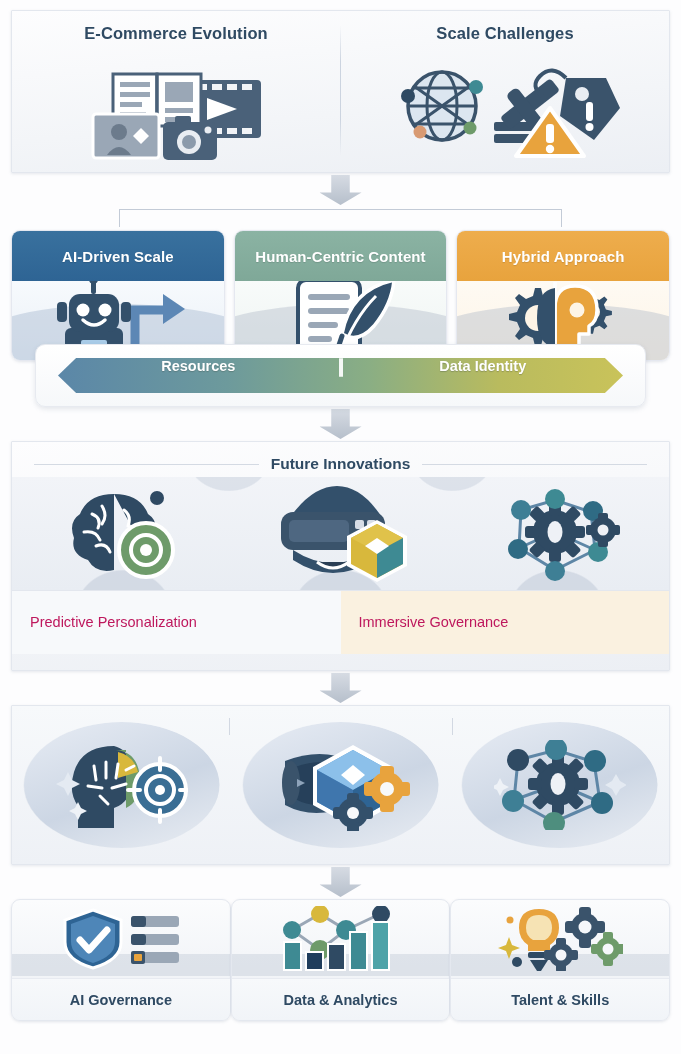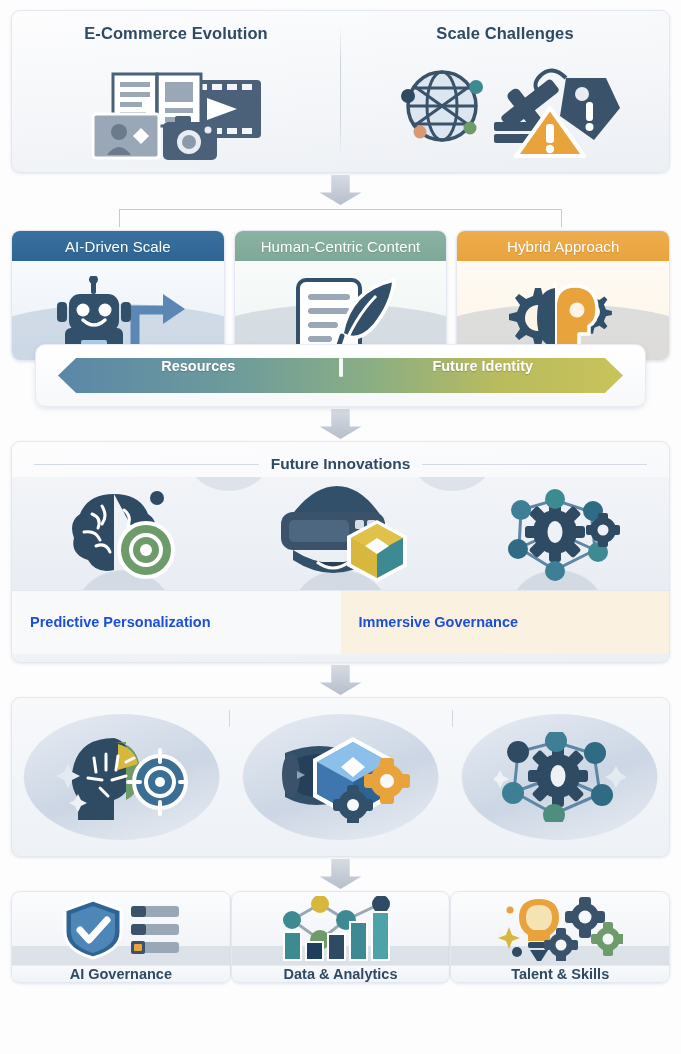--- a/index.html
+++ b/index.html
@@ -21,7 +21,7 @@
   
   .panel {
     position:relative;
-    border-radius:9px;
+    border-radius:1px;
     background:linear-gradient(175deg,#fdfdfe 0%,#f3f5f8 60%,#eceff4 100%);
     border:1px solid #e3e7ee;
     box-shadow:0 1px 3px rgba(120,135,155,.18);

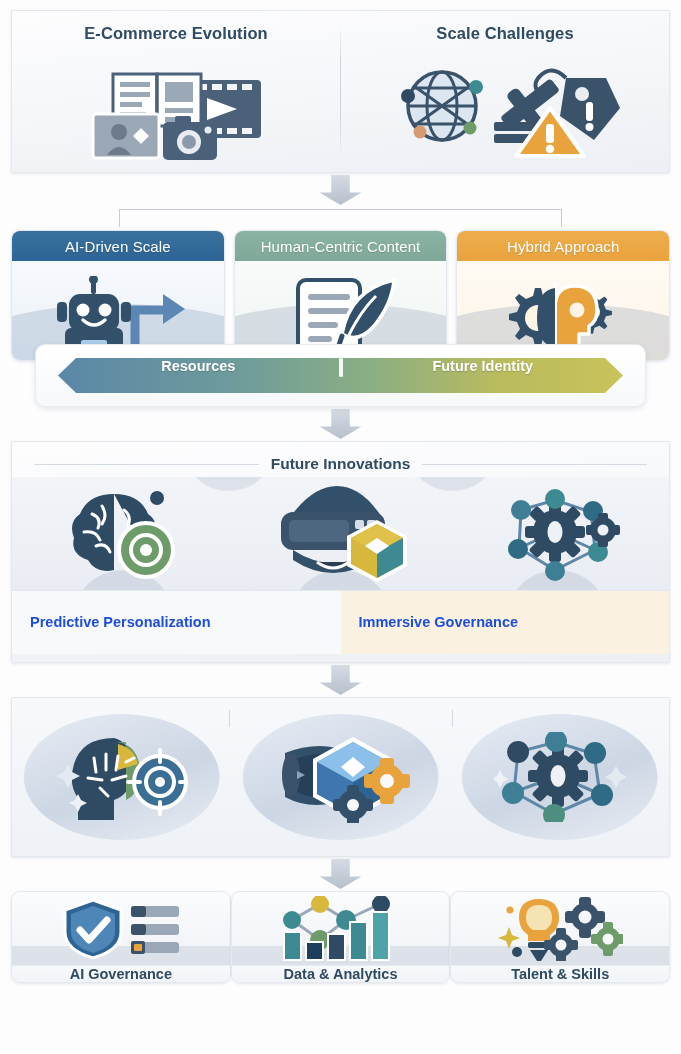--- a/index.html
+++ b/index.html
@@ -72,8 +72,8 @@
     border:1px solid rgba(226,230,238,.9);
   }
   .strat-head {
-    height:30px; display:flex; align-items:center; justify-content:center;
-    color:#ffffff; font-size:15px; font-weight:normal; letter-spacing:.1px;
+    height:50px; display:flex; align-items:center; justify-content:center;
+    color:#ffffff; font-size:15px; font-weight:bold; letter-spacing:.1px;
     text-shadow:0 1px 1px rgba(0,0,0,.13);
   }
   .strat-body { flex:1; position:relative; overflow:hidden; display:flex; align-items:flex-end; justify-content:center; }

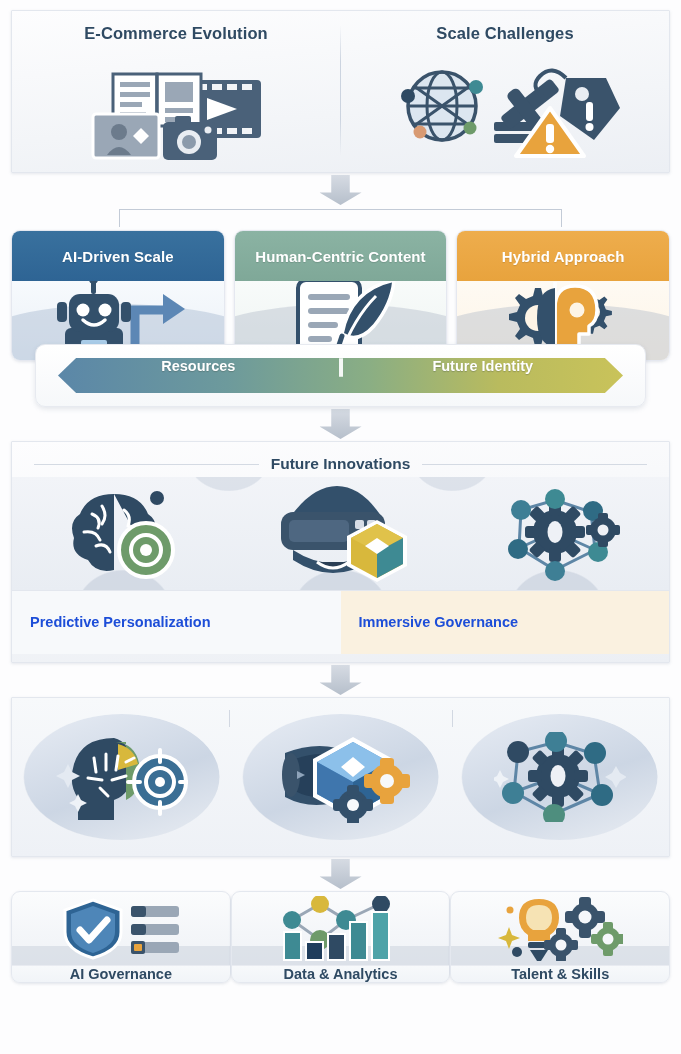--- a/index.html
+++ b/index.html
@@ -341,7 +341,7 @@
       <div class="seg">Resources</div>
       <div class="sep"></div>
       <div class="sep"></div>
-      <div class="seg">Future Identity</div>
+      <div class="seg">Data Identity</div>
     </div>
   </div>
 

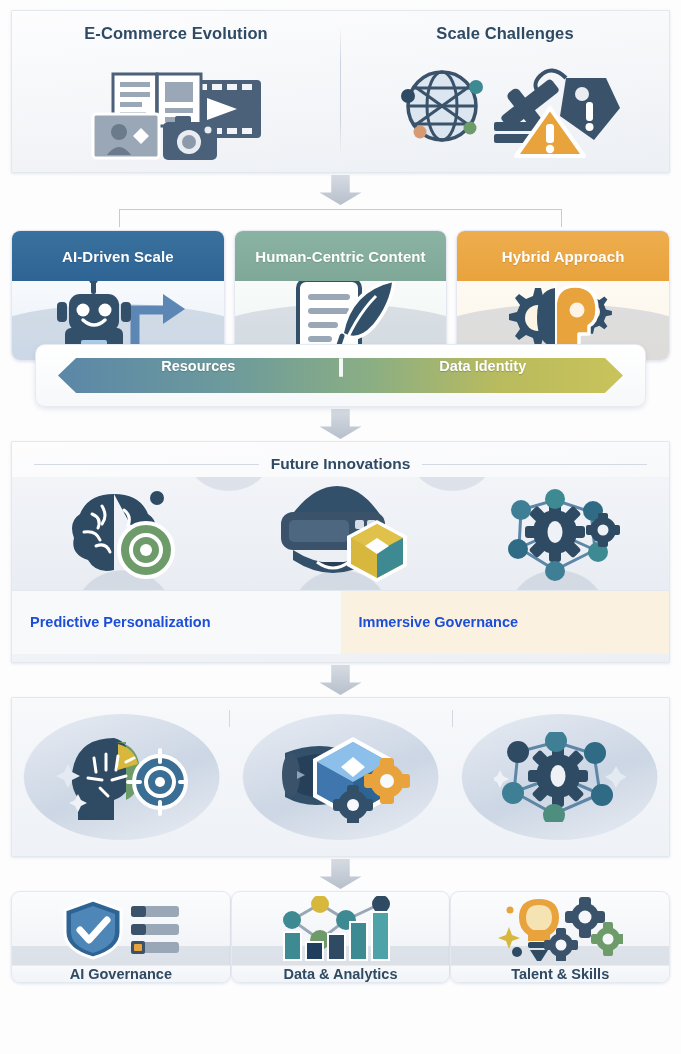--- a/index.html
+++ b/index.html
@@ -104,7 +104,7 @@
   .tradeoff-bar .sep { width:2px; height:19px; background:rgba(255,255,255,.92); border-radius:1px; }
 
   
-  .future-panel { flex:none; padding:0 0 8px 0; }
+  .future-panel { flex:none; padding:0 0 16px 0; }
   .future-head {
     display:flex; align-items:center; gap:12px;
     padding:13px 22px 4px 22px;

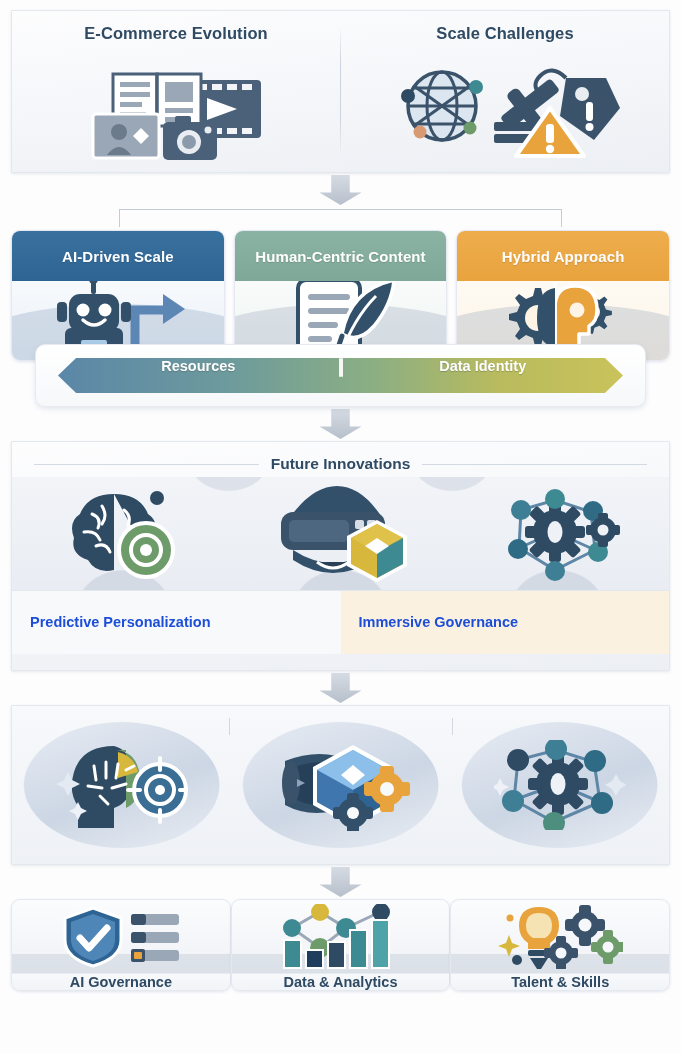--- a/index.html
+++ b/index.html
@@ -128,7 +128,7 @@
   .future-labels { display:flex; height:64px; border-top:1px solid #e3e7ee; }
   .future-labels .fl {
     flex:1; display:flex; align-items:center; padding:0 18px;
-    font-size:14.5px; font-weight:bold; color:#1d4ed8; line-height:1.22;
+    font-size:14.5px; font-weight:normal; color:#be185d; line-height:1.22;
   }
 
   

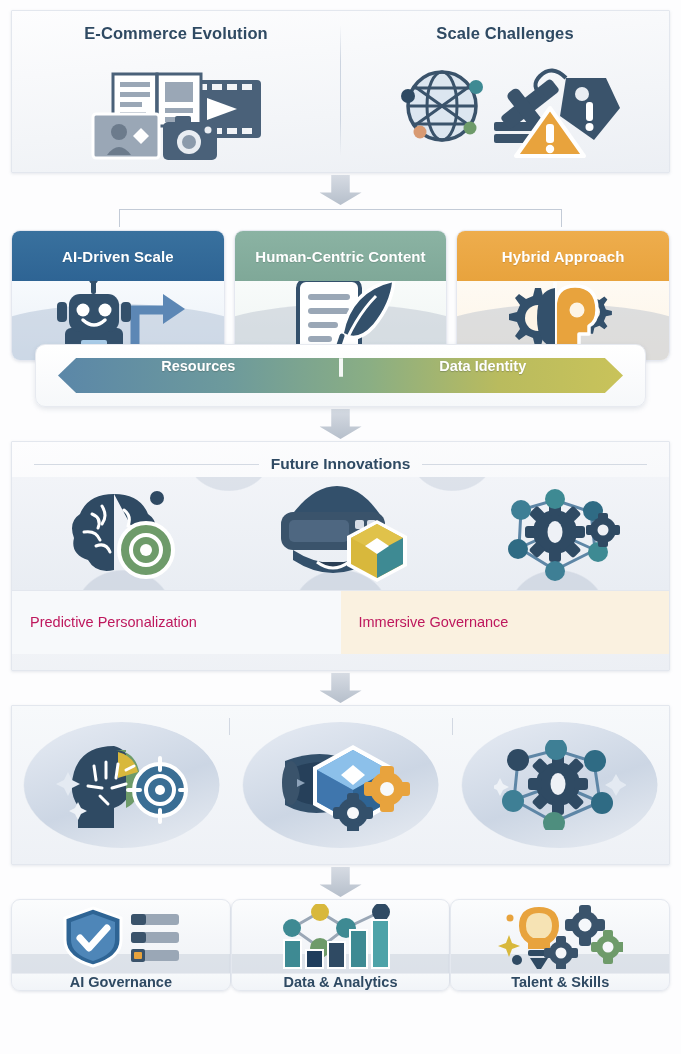--- a/index.html
+++ b/index.html
@@ -151,7 +151,7 @@
   .med-cell svg { position:relative; z-index:3; }
 
   
-  .pillars { display:flex; gap:0; height:92px; flex:none; }
+  .pillars { display:flex; gap:0; height:122px; flex:none; }
   .pillar {
     flex:1; border-radius:9px; overflow:hidden;
     background:linear-gradient(180deg,#fbfcfd 0%,#f4f6f9 45%,#eef1f5 100%);

